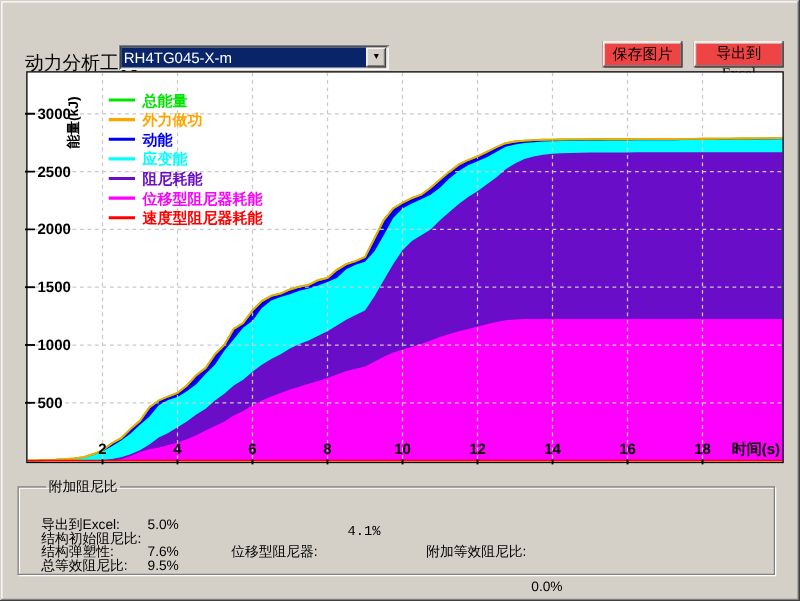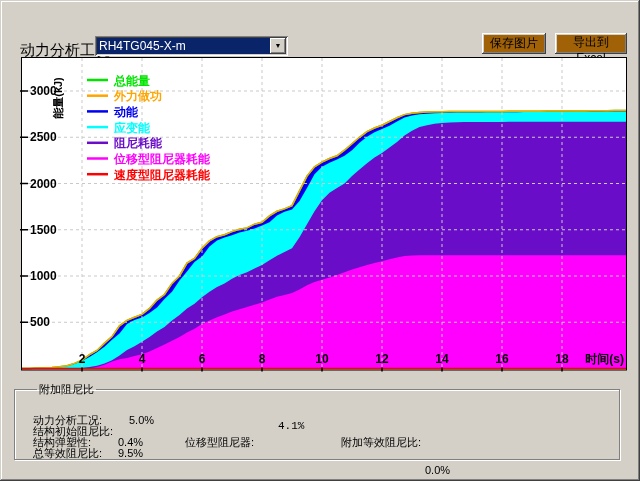--- a/index.html
+++ b/index.html
@@ -24,7 +24,7 @@
   }
   .case-label{position:absolute;left:20px;top:41px;font-size:15px;color:#000;}
   .combo{
-    position:absolute;left:95px;top:36px;width:193px;height:20px;background:#FFFFFF;
+    position:absolute;left:95px;top:36px;width:216px;height:20px;background:#FFFFFF;
     box-shadow: inset 1px 1px 0 #808080, inset -1px -1px 0 #FFFFFF,
                 inset 2px 2px 0 #404040, inset -2px -2px 0 #D4D0C8;
   }

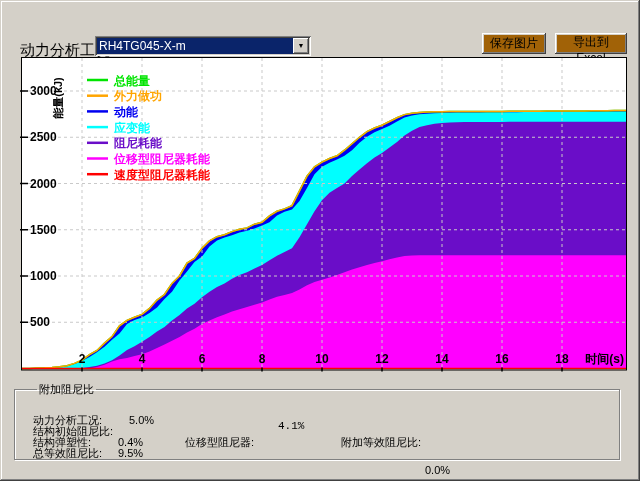--- a/index.html
+++ b/index.html
@@ -39,8 +39,8 @@
     font-size:7px;line-height:16px;text-align:center;color:#000;
   }
   .push-btn{
-    position:absolute;height:21px;background:#a16207;border:none;
-    font-family:Liberation Sans, sans-serif;font-size:12px;color:#000;
+    position:absolute;height:21px;background:#ef4444;border:none;
+    font-family:Liberation Serif, serif;font-size:12px;color:#000;
     box-shadow: inset -1px -1px 0 #404040, inset 1px 1px 0 #FFFFFF,
                 inset -2px -2px 0 #808080, inset 2px 2px 0 #D4D0C8;
     cursor:default;

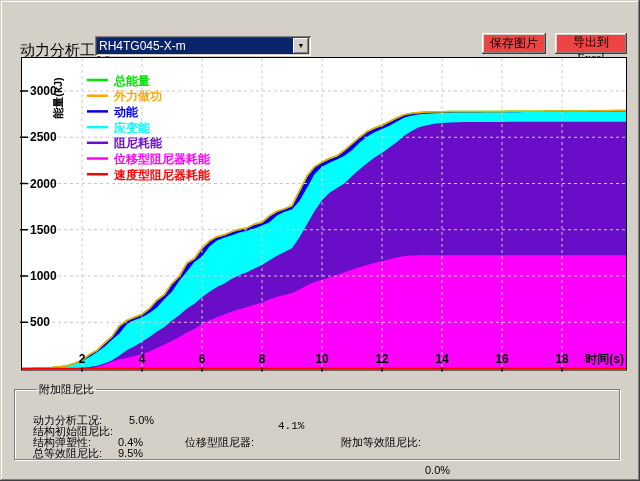--- a/index.html
+++ b/index.html
@@ -148,7 +148,7 @@
 
   <fieldset class="damping">
     <legend>附加阻尼比</legend>
-    <span class="fld" style="left:18px;top:18px;">动力分析工况:</span>
+    <span class="fld" style="left:18px;top:18px;">导出到Excel:</span>
     <span class="fld" style="left:114px;top:18px;">5.0%</span>
     <span class="fld" style="left:18px;top:29px;">结构初始阻尼比:</span>
     <span class="fld" style="left:18px;top:40px;">结构弹塑性:</span>

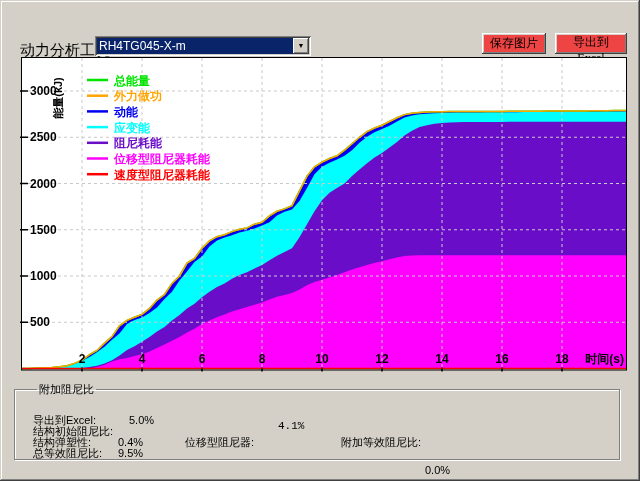--- a/index.html
+++ b/index.html
@@ -149,7 +149,7 @@
   <fieldset class="damping">
     <legend>附加阻尼比</legend>
     <span class="fld" style="left:18px;top:18px;">导出到Excel:</span>
-    <span class="fld" style="left:114px;top:18px;">5.0%</span>
+    <span class="fld" style="left:103px;top:18px;">5.0%</span>
     <span class="fld" style="left:18px;top:29px;">结构初始阻尼比:</span>
     <span class="fld" style="left:18px;top:40px;">结构弹塑性:</span>
     <span class="fld" style="left:103px;top:40px;">0.4%</span>

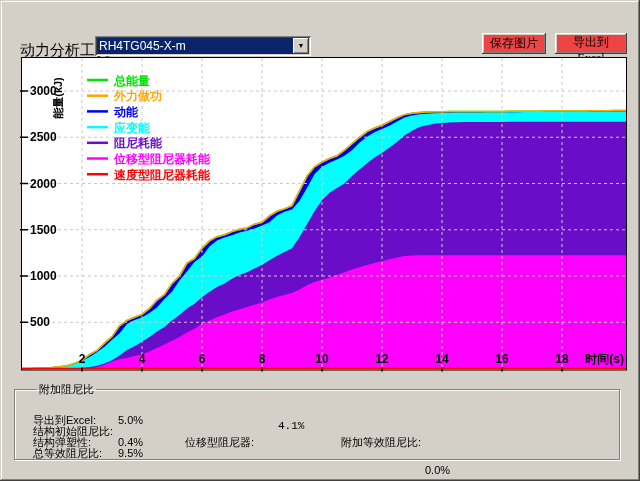--- a/index.html
+++ b/index.html
@@ -152,7 +152,7 @@
     <span class="fld" style="left:103px;top:18px;">5.0%</span>
     <span class="fld" style="left:18px;top:29px;">结构初始阻尼比:</span>
     <span class="fld" style="left:18px;top:40px;">结构弹塑性:</span>
-    <span class="fld" style="left:103px;top:40px;">0.4%</span>
+    <span class="fld" style="left:103px;top:40px;">7.6%</span>
     <span class="fld" style="left:170px;top:40px;">位移型阻尼器:</span>
     <span class="fld" style="left:263px;top:24px;font-family:Liberation Mono, monospace;">4.1%</span>
     <span class="fld" style="left:326px;top:40px;">附加等效阻尼比:</span>

